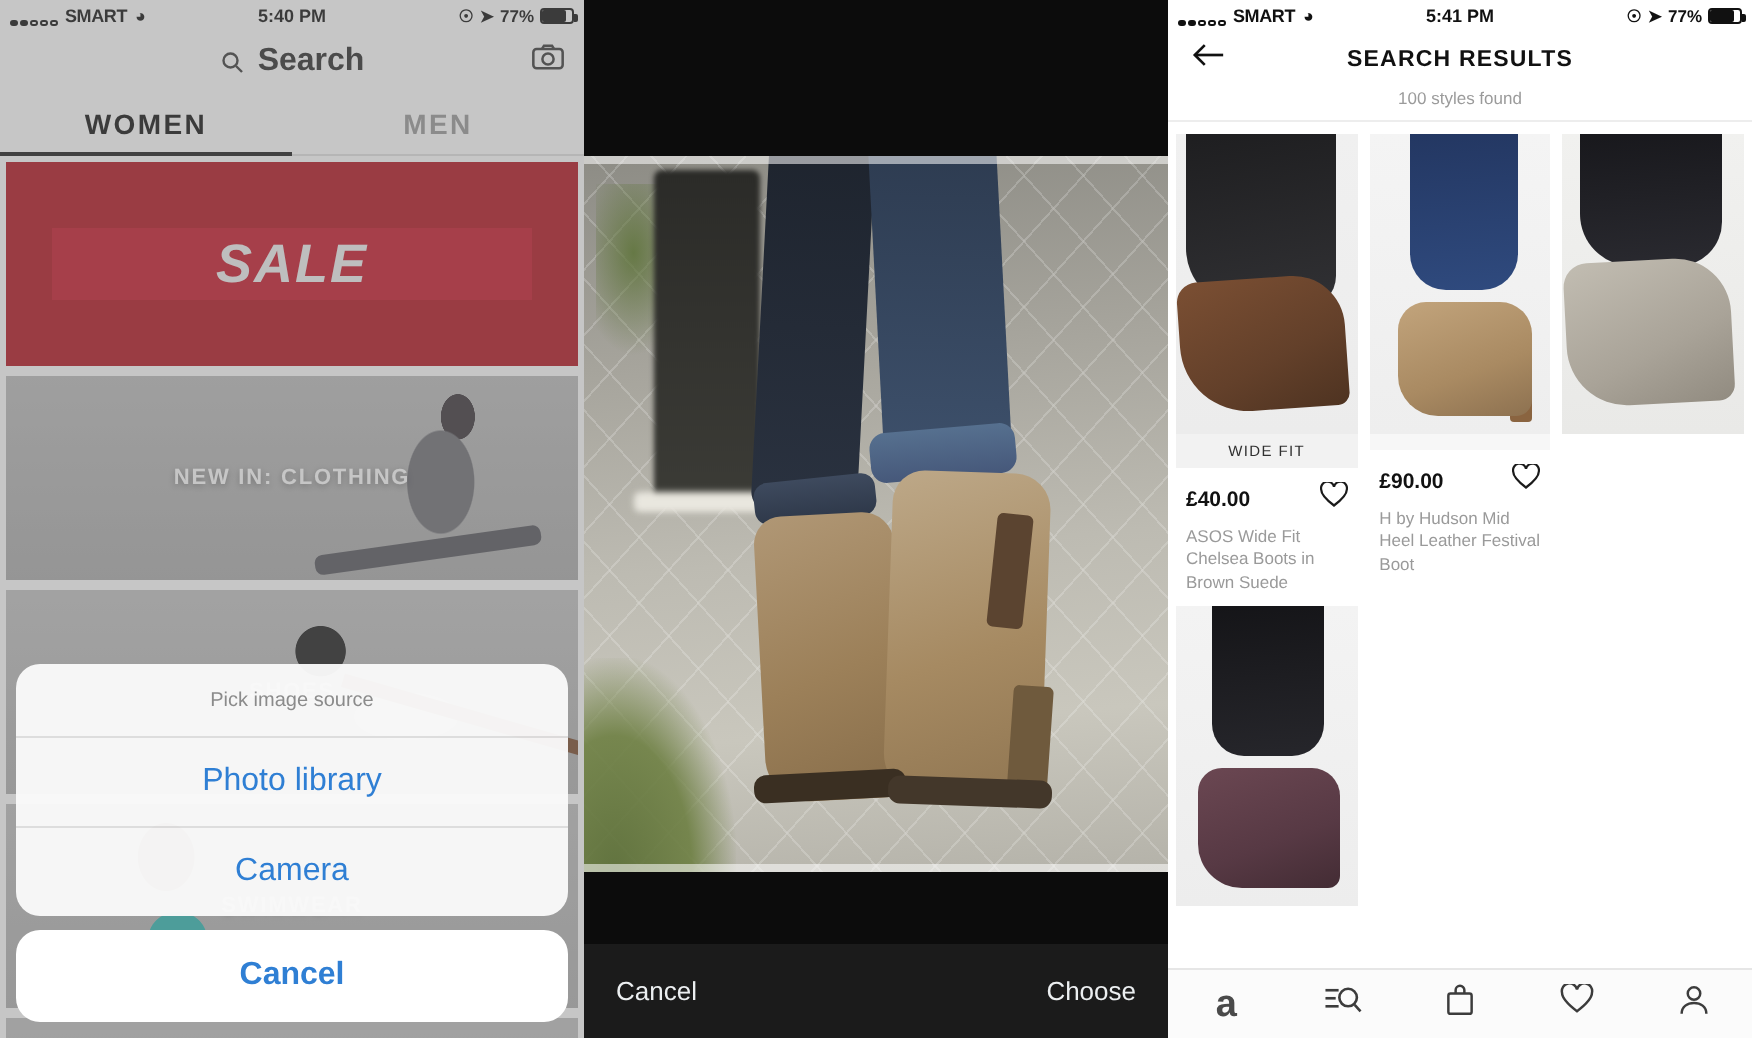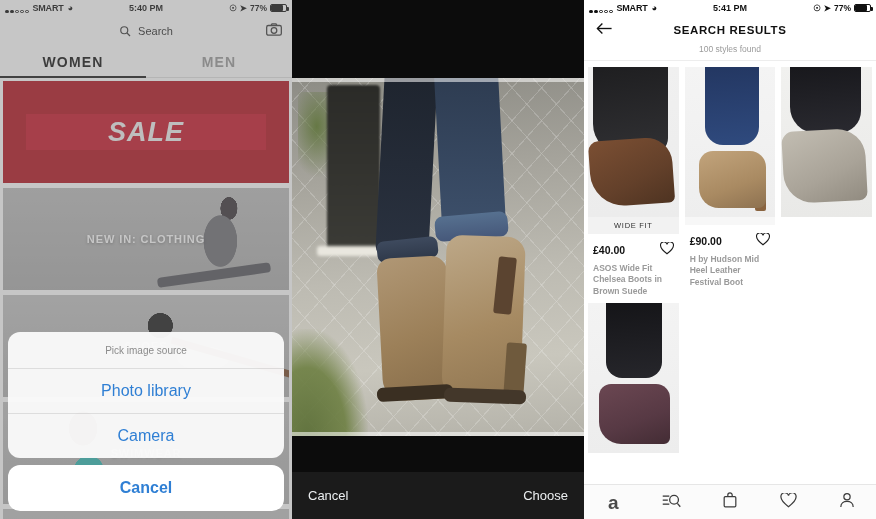--- a/index.html
+++ b/index.html
@@ -32,7 +32,7 @@
   .searchbar { height:30px; display:flex; align-items:center; justify-content:center;
     position:relative; background:#fff; }
   .search-inner { display:flex; align-items:center; gap:7px; }
-  .search-txt { font-size:11px; color:#2b2b2b; }
+  .search-txt { font-size:16px; color:#2b2b2b;font-weight:bold; }
   .cam-btn { position:absolute; right:10px; top:50%; transform:translateY(-50%); }
   .tabs { display:flex; height:32px; border-bottom:1px solid #e2e2e2; }
   .tab { flex:1; display:flex; align-items:center; justify-content:center;

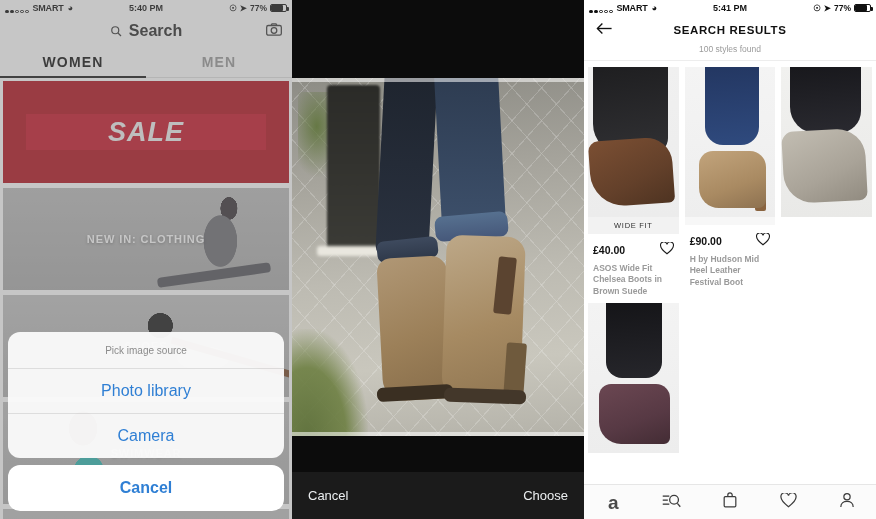--- a/index.html
+++ b/index.html
@@ -156,7 +156,7 @@
   .card-meta { padding:7px 5px 0; }
   .price-row { display:flex; align-items:center; justify-content:space-between; }
   .price { font-size:10.5px; font-weight:bold; color:#111; }
-  .desc { font-size:8.5px; line-height:1.35; color:#9a9a9a; margin-top:4px;font-weight:bold; }
+  .desc { font-size:8.5px; line-height:1.35; color:#9a9a9a; margin-top:4px; }
 
   
   .pi { position:absolute; inset:0; }

